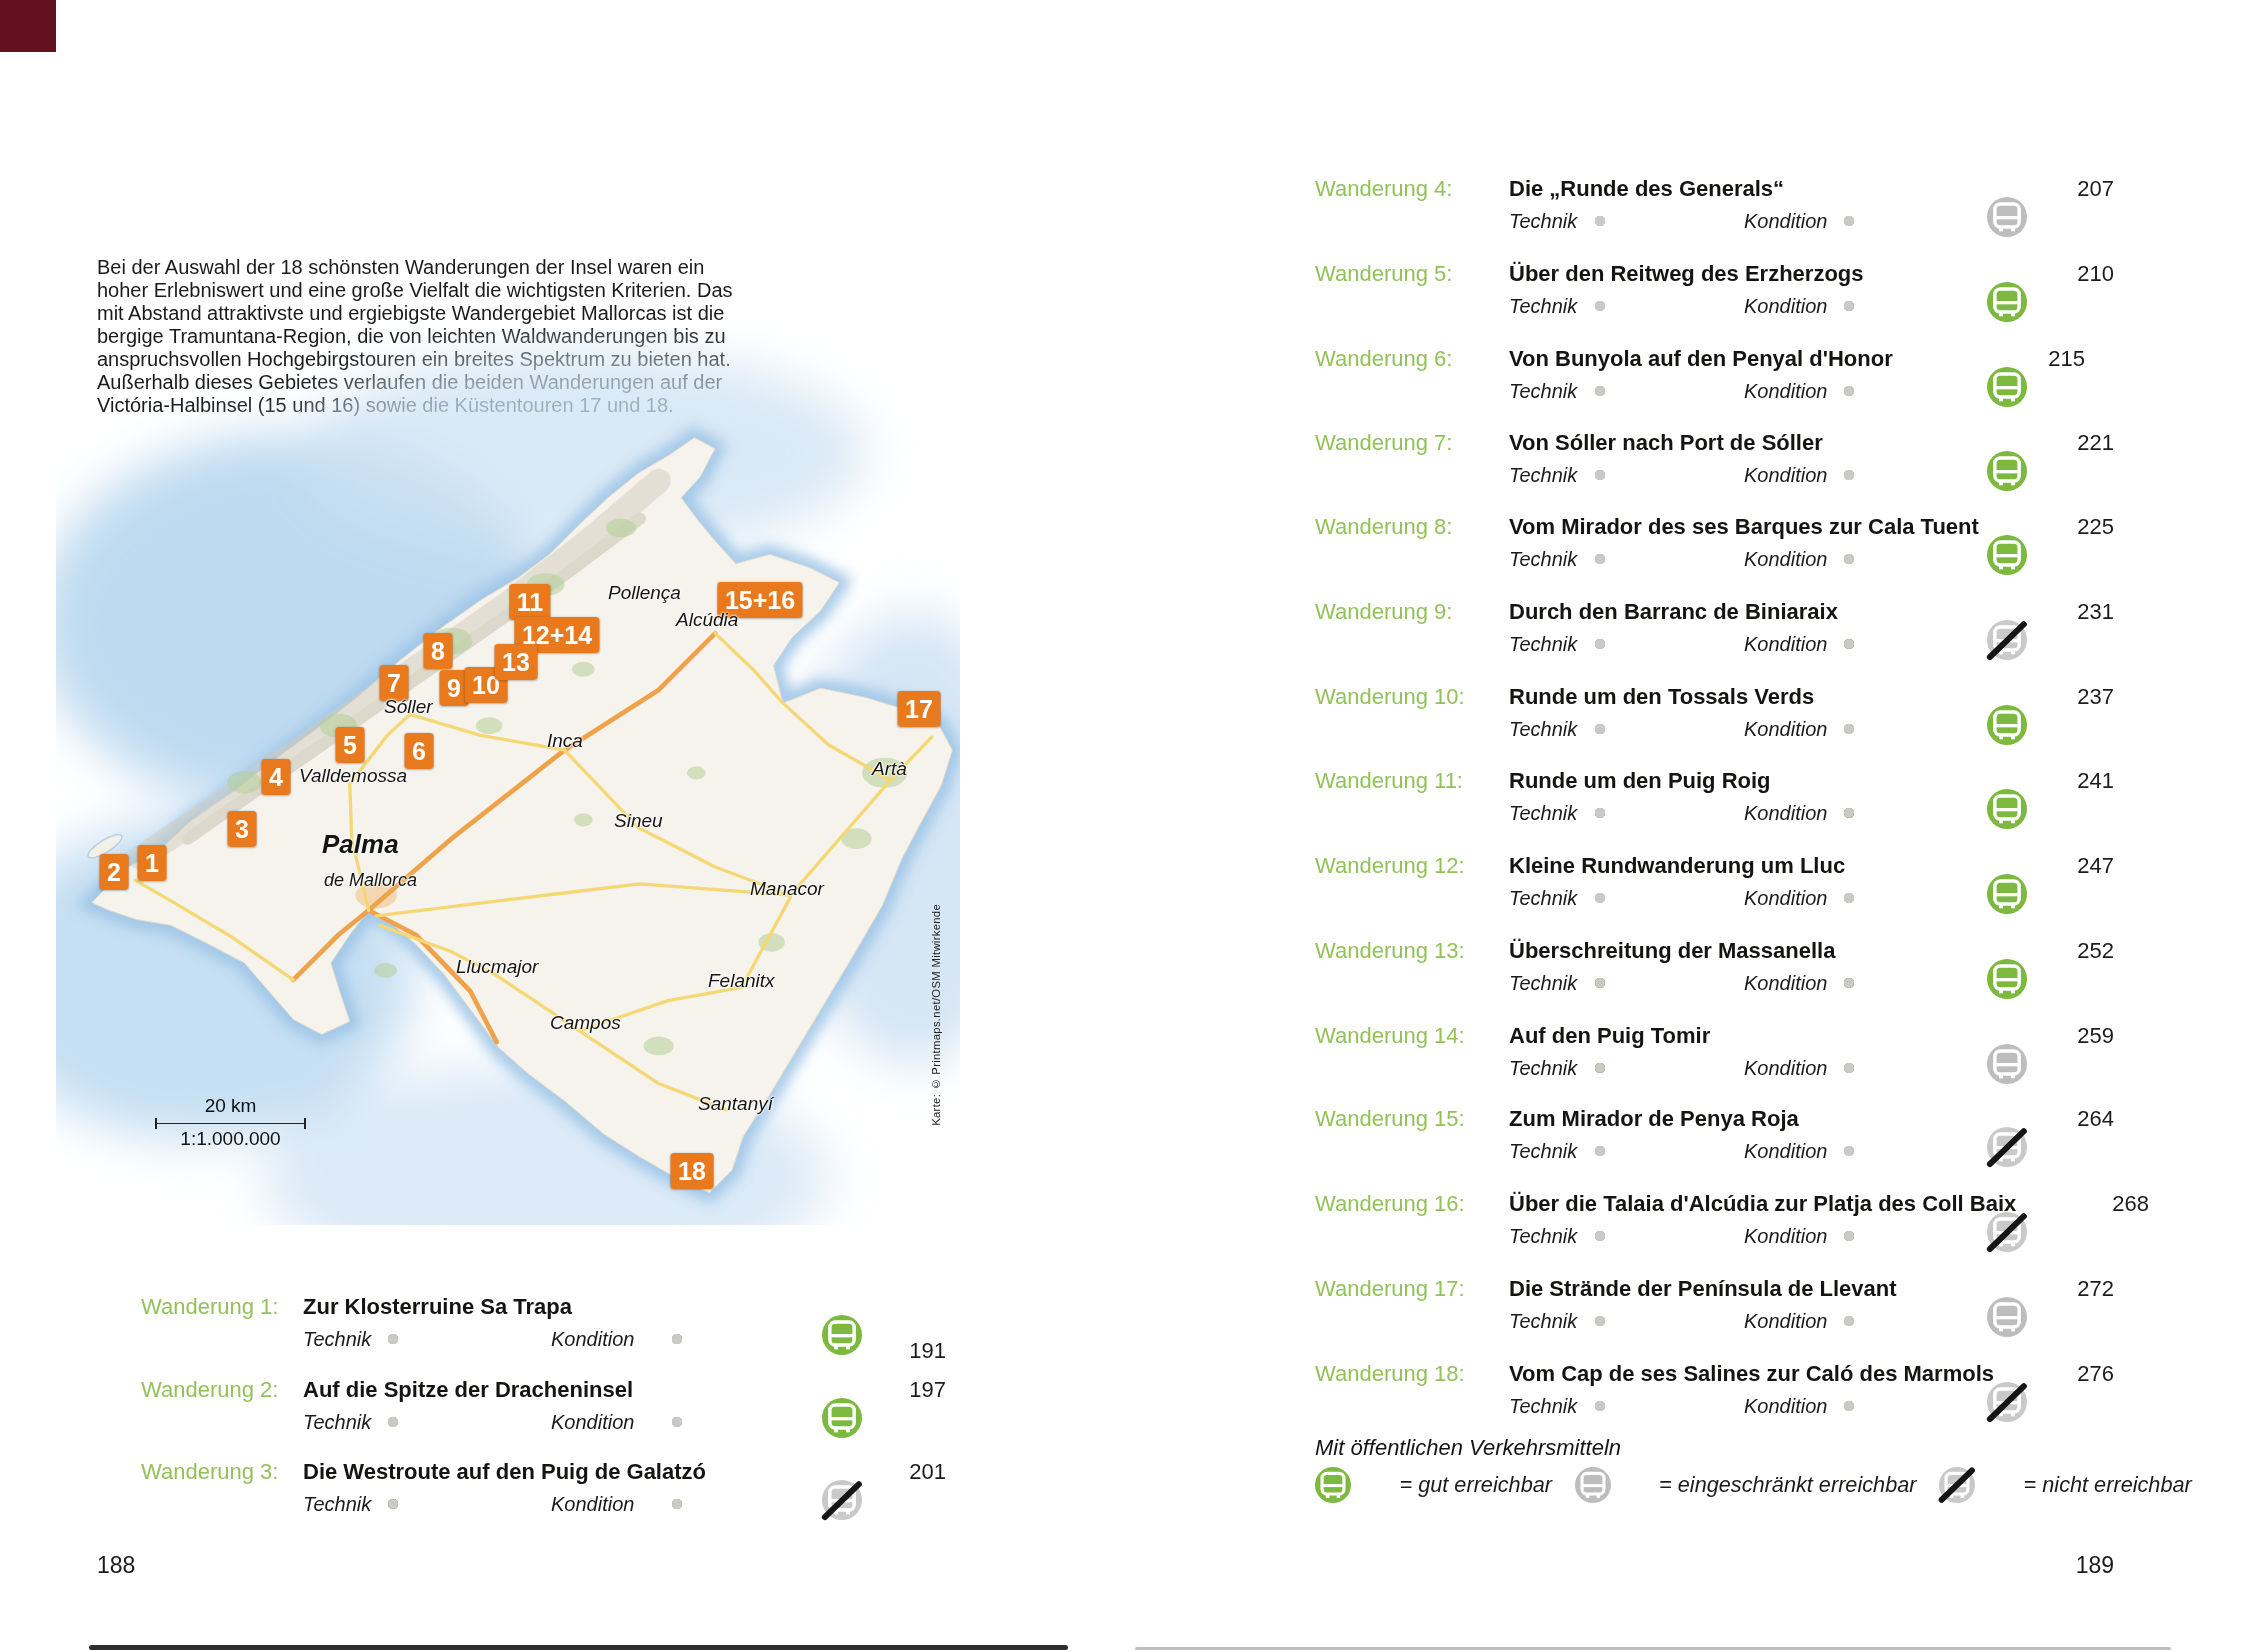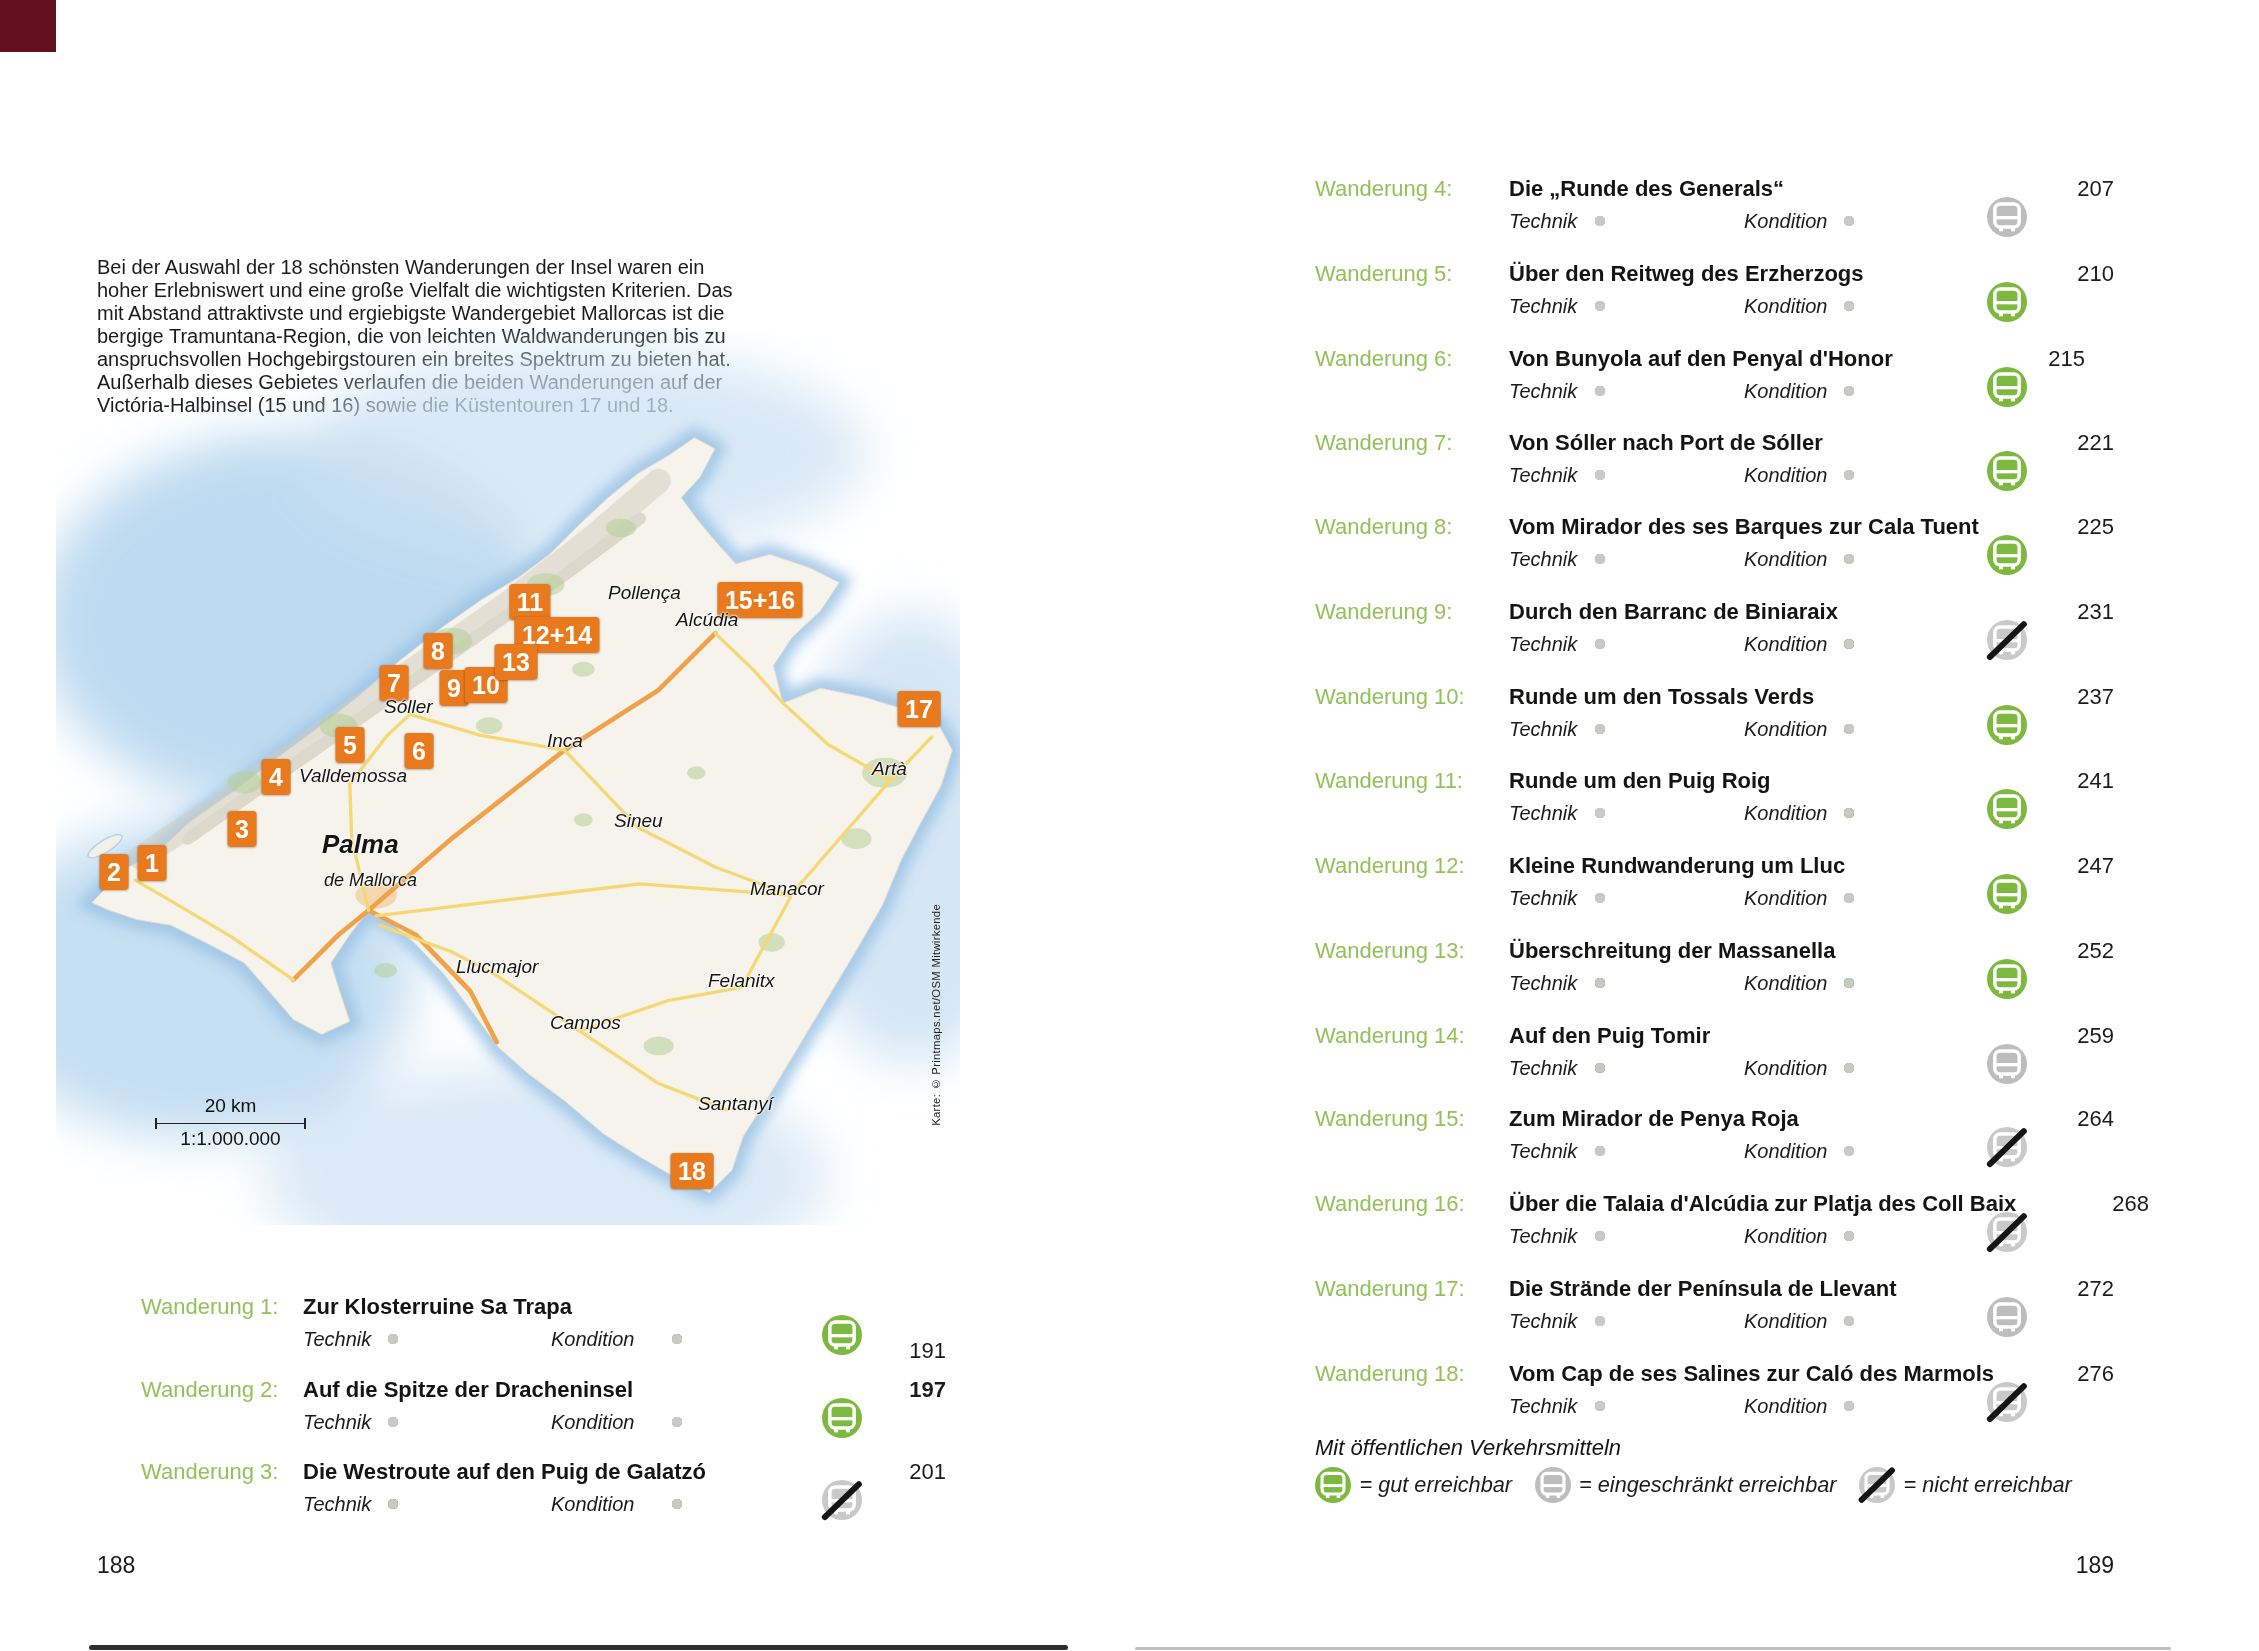--- a/index.html
+++ b/index.html
@@ -214,7 +214,7 @@
       <div class="hike" style="top: 1377px; padding-left: 42px;">
         <span class="hlabel" style="left: 141px;">Wanderung 2:</span>
         <span class="htitle" style="left: 303px;">Auf die Spitze der Dracheninsel</span>
-        <span class="hpage" style="left: 871px; width: 75px; font-weight: bold;">197</span>
+        <span class="hpage" style="left: 871px; width: 75px;">197</span>
         <span class="mlabel" style="left: 303px;">Technik</span>
         <span class="dots" style="left: 388px;">
           <span class="dot on"></span>

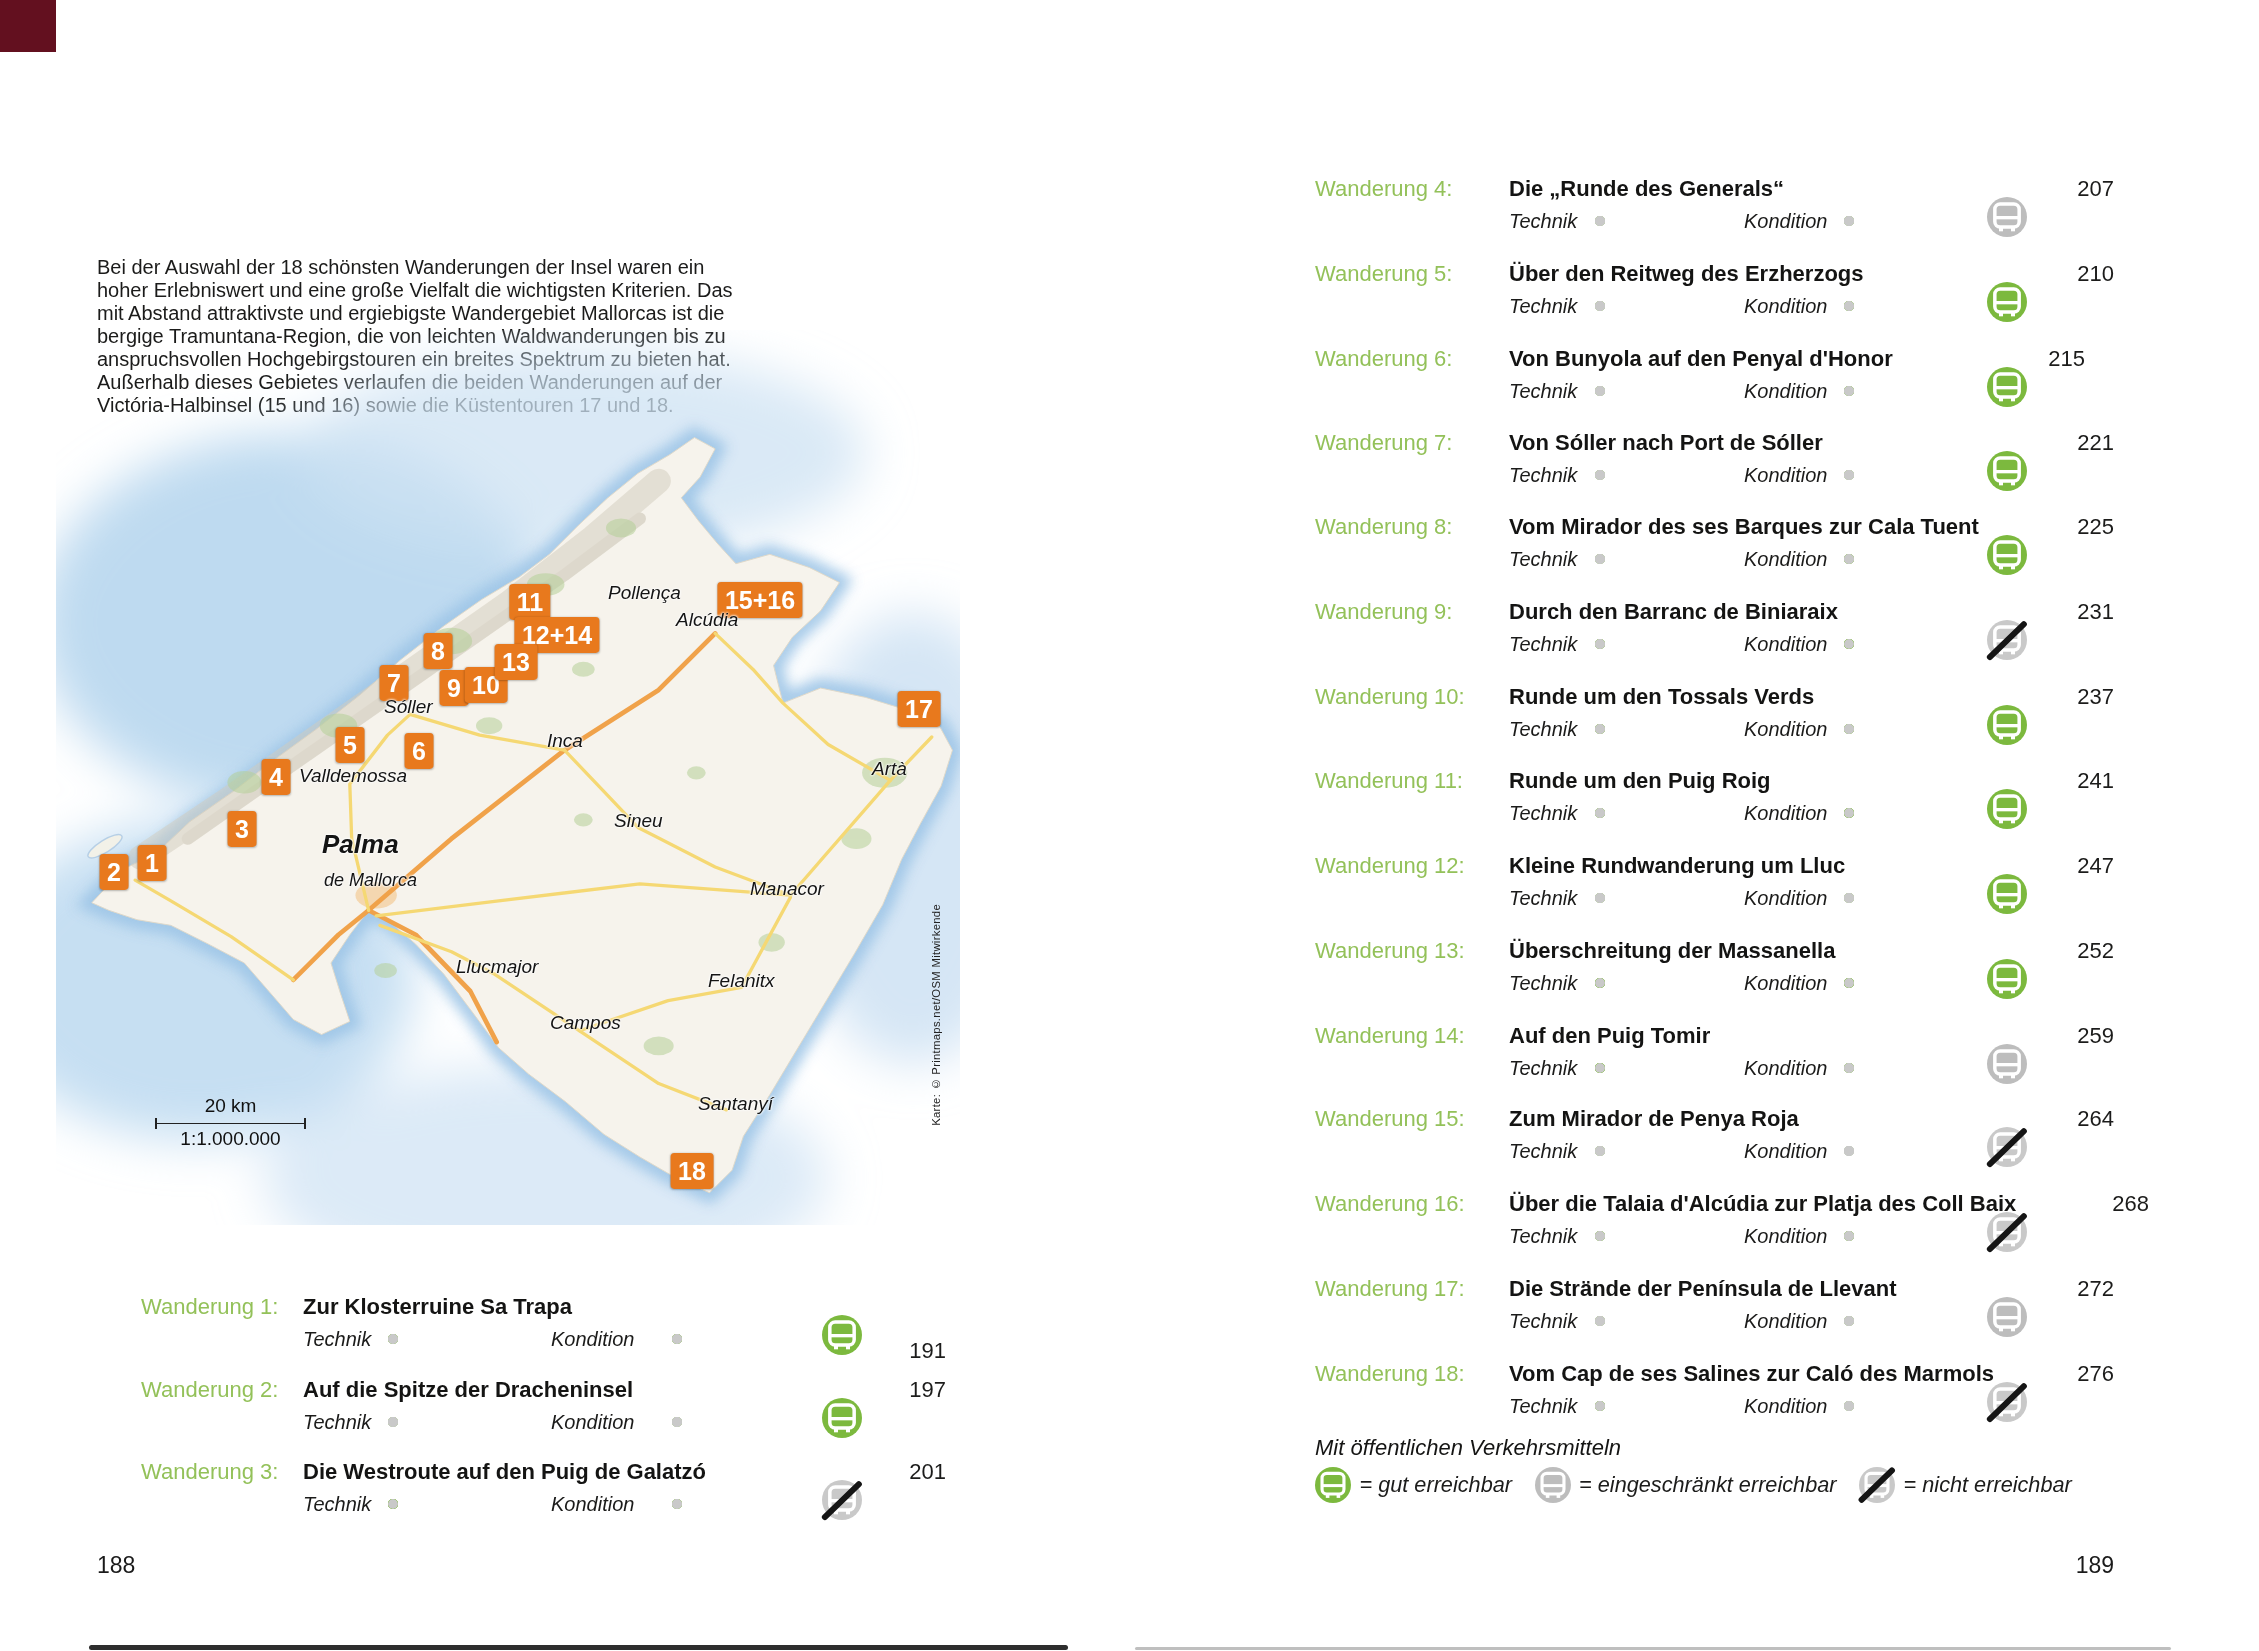--- a/index.html
+++ b/index.html
@@ -67,7 +67,7 @@
   .legend-title{position:absolute;left:185px;top:1435px;font-style:italic;font-size:22px;color:#151514;}
   .legend-row{position:absolute;left:185px;top:1467px;display:flex;align-items:center;font-style:italic;font-size:21.7px;}
   .legend-row .bus{position:relative;flex:0 0 auto;margin-right:8.5px;}
-  .legend-text{margin-right:22.6px;white-space:nowrap;}
+  .legend-text{margin-right:22.6px;white-space:nowrap;margin-left:40px;}
 
   .pagenum{position:absolute;top:1552px;font-size:23px;color:#1a1a1a;}
   #pn-left{left:97px;}

